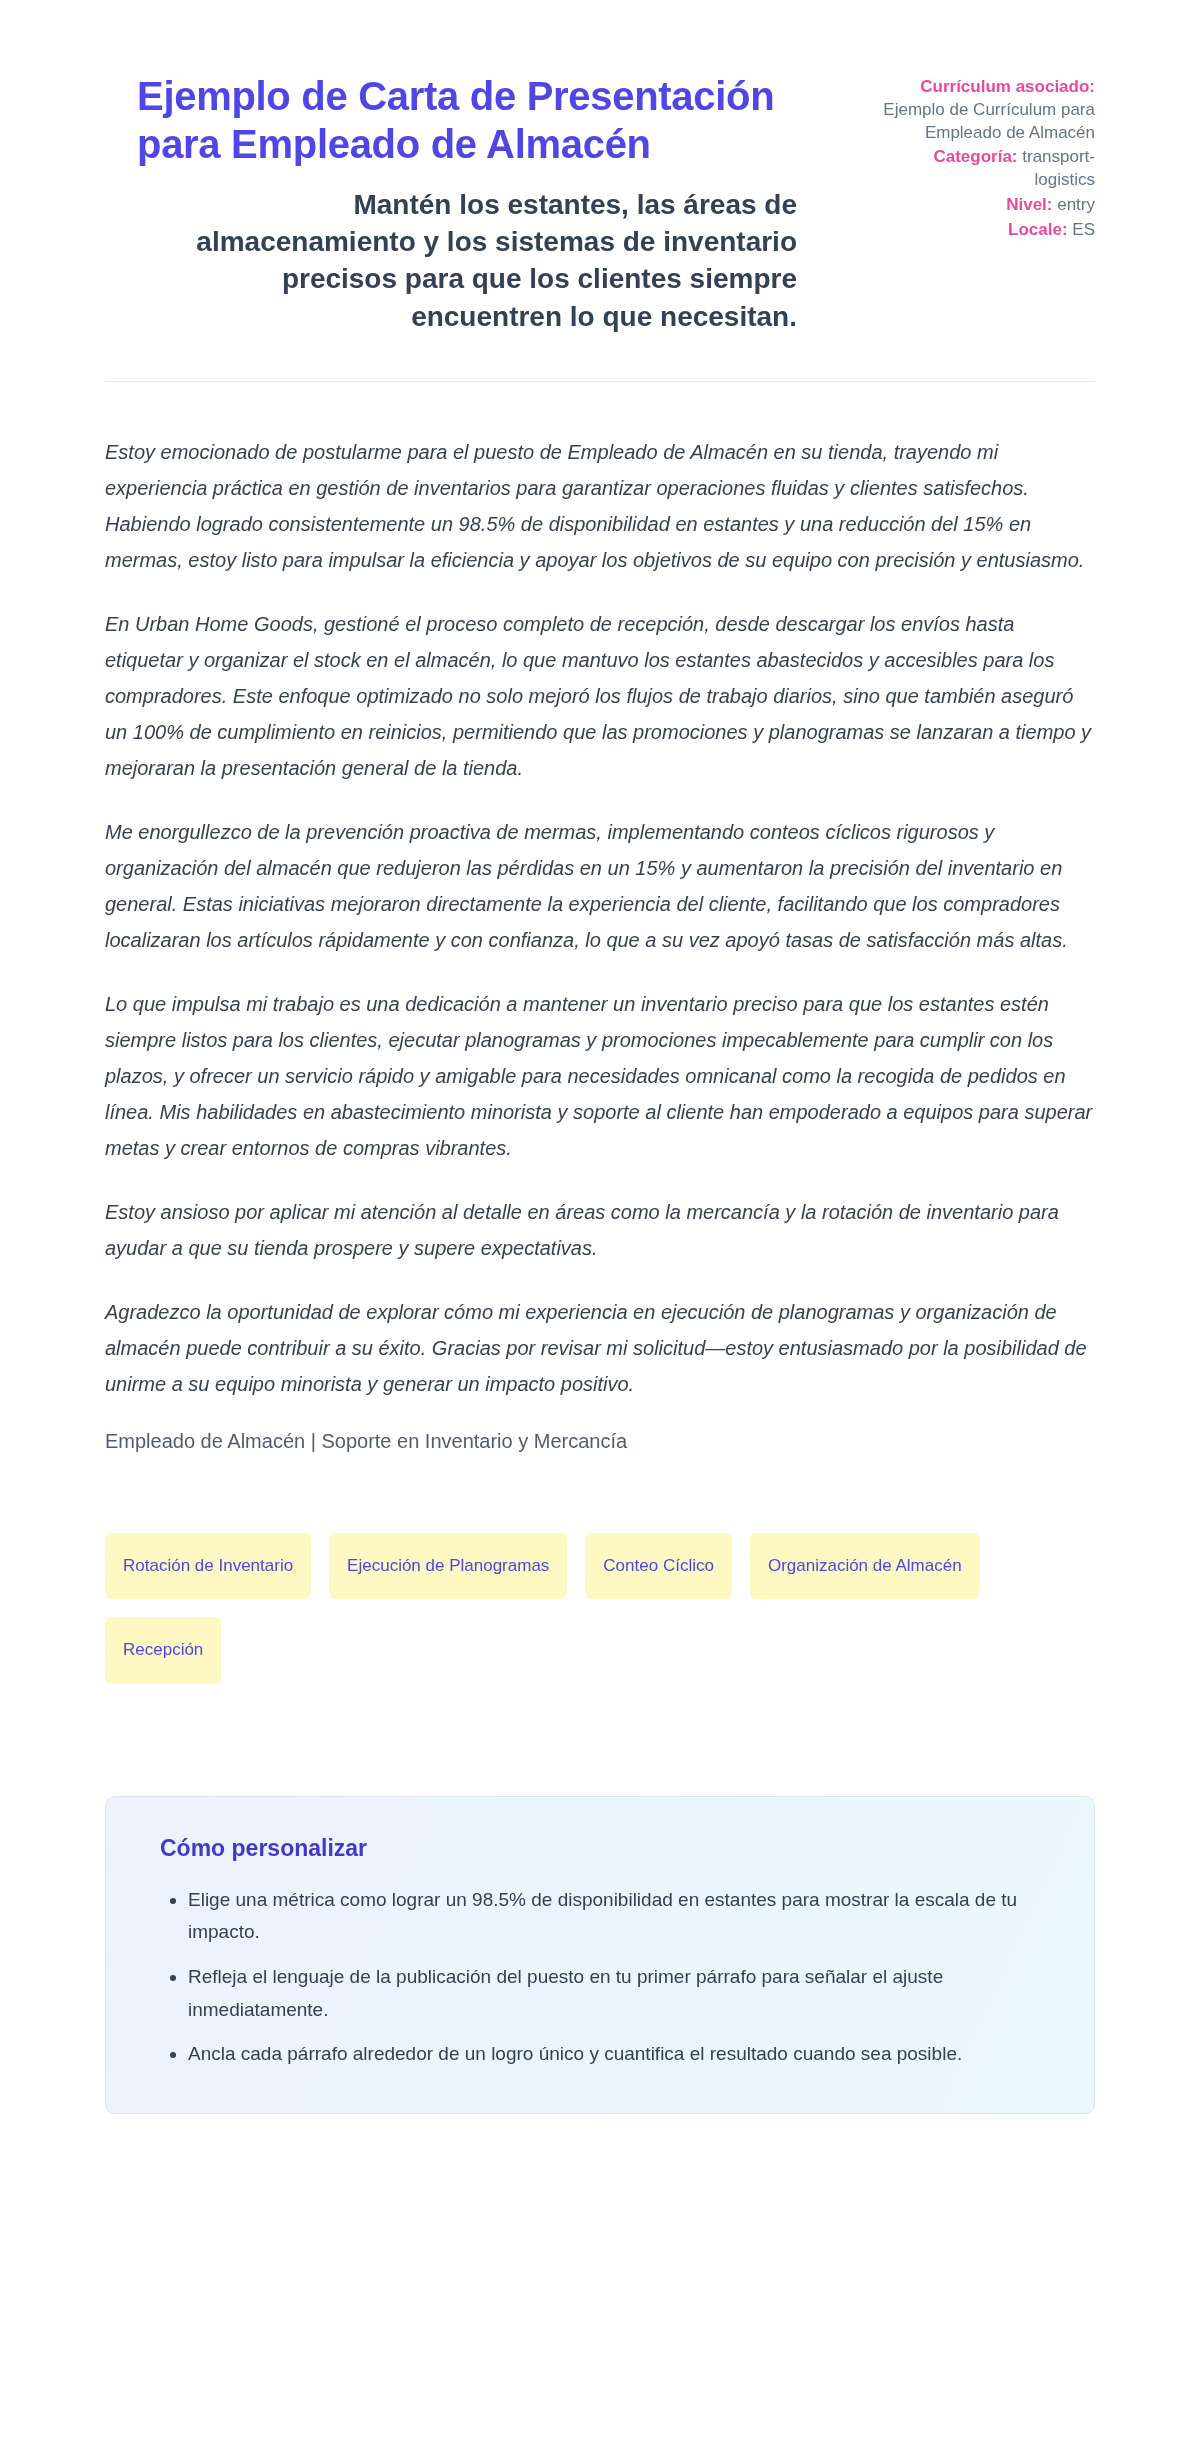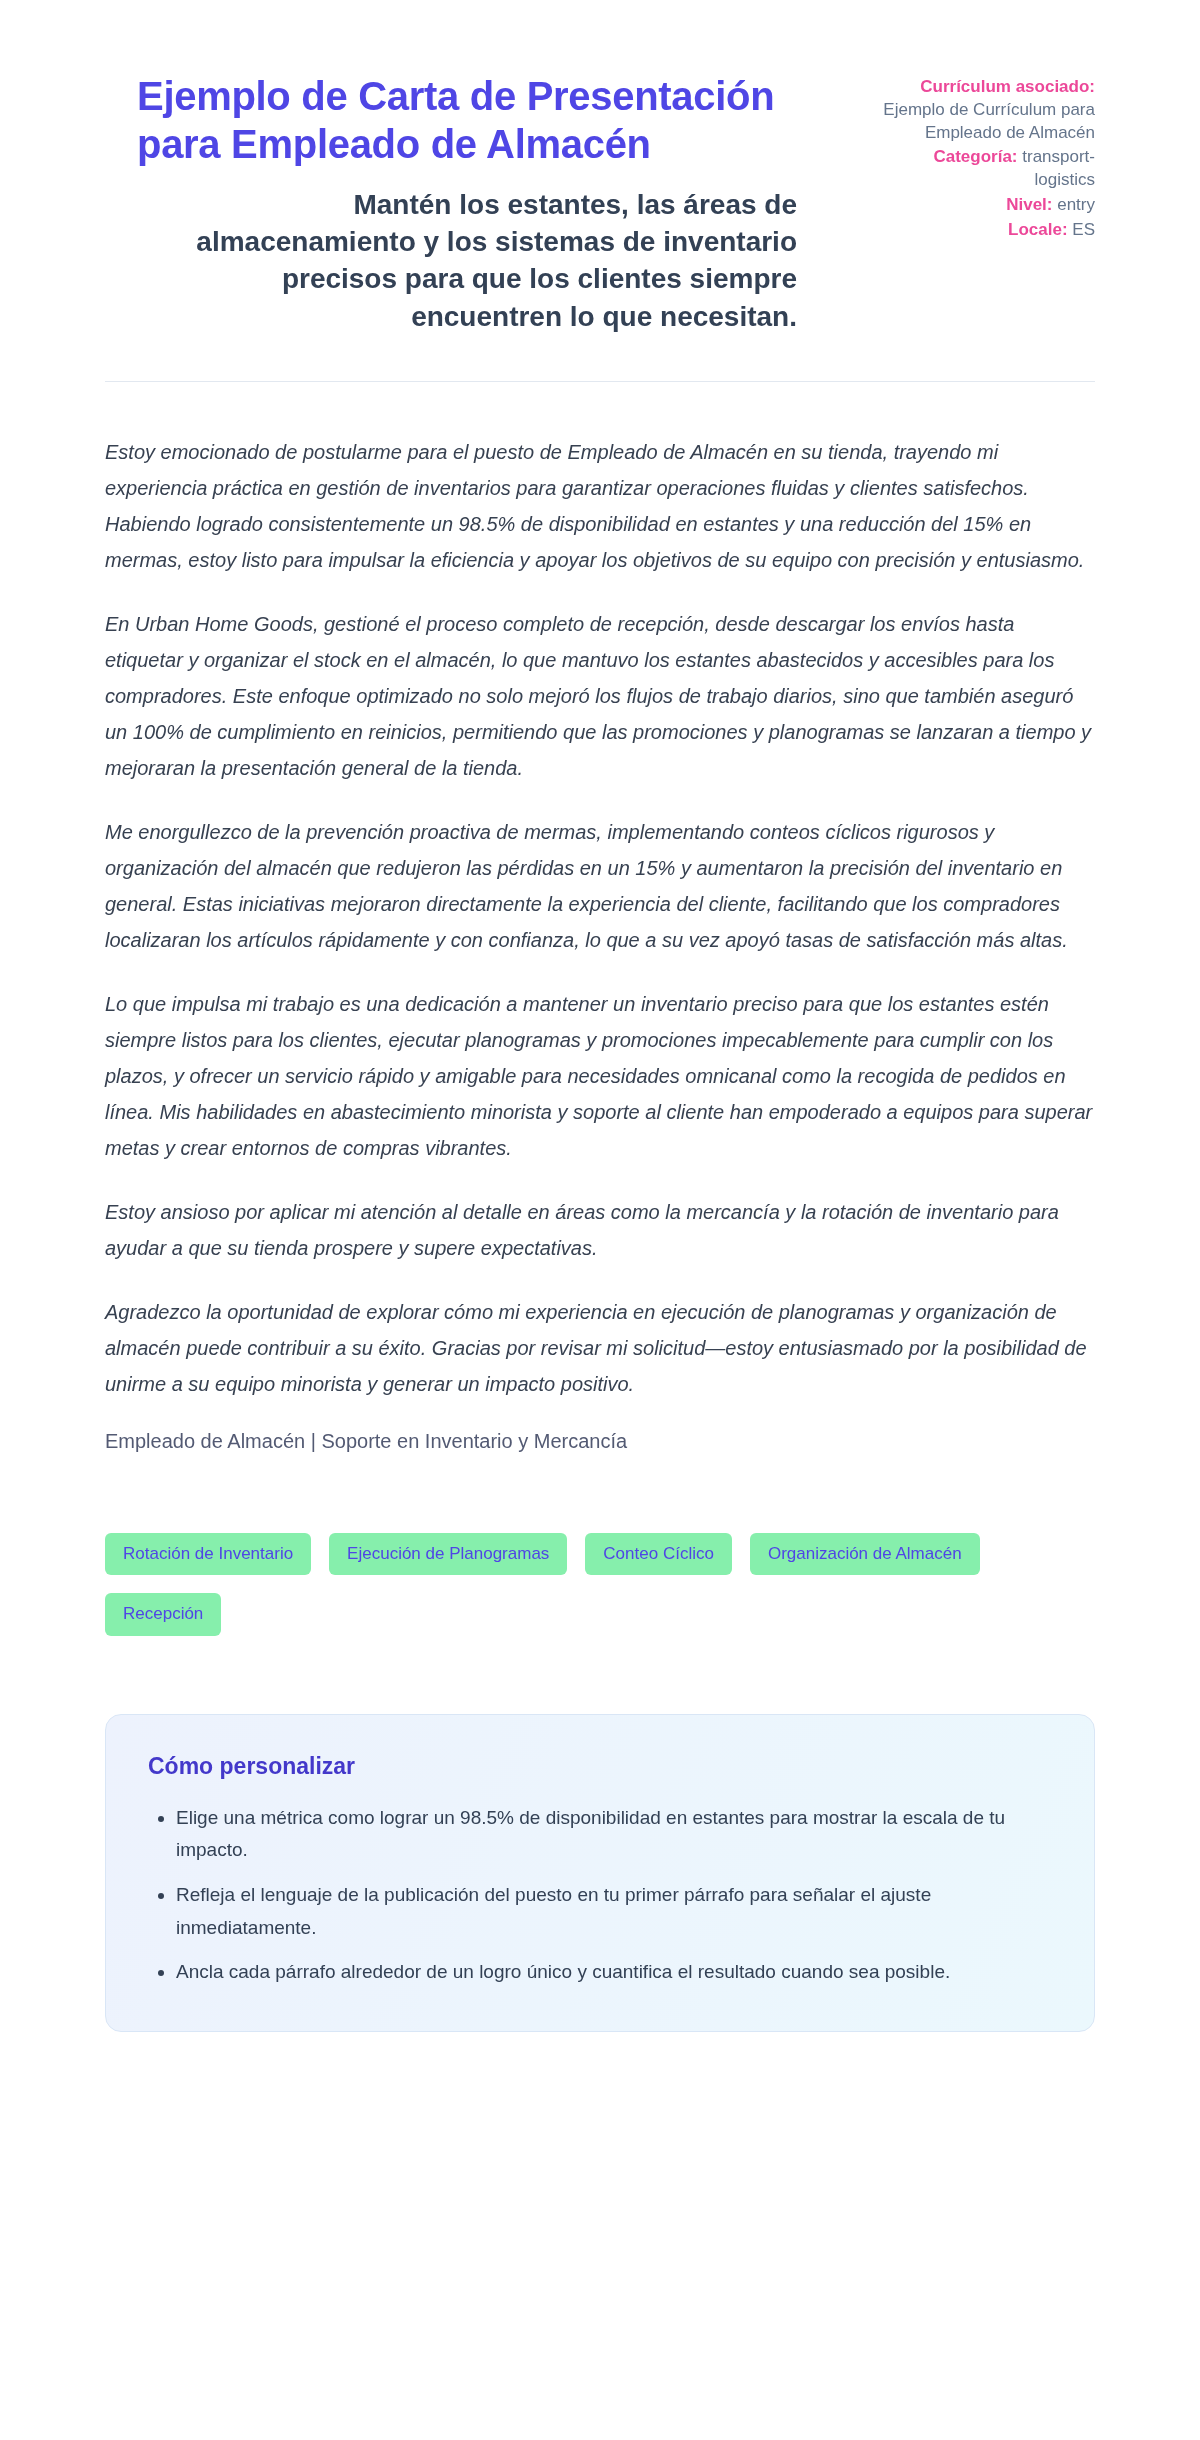--- a/index.html
+++ b/index.html
@@ -40,8 +40,8 @@
   
   .tags { margin-top: 80px; display: flex; flex-wrap: wrap; gap: 18px; }
   .tag {
-    background: #86efac; color: #4f46e5; font-size: 17px;
-    padding: 11px 18px; border-radius: 6px; display: inline-block;
+    background: #fef9c3; color: #4f46e5; font-size: 17px;
+    padding: 23px 18px; border-radius: 6px; display: inline-block;
     line-height: 1.2; white-space: nowrap;
   }
 

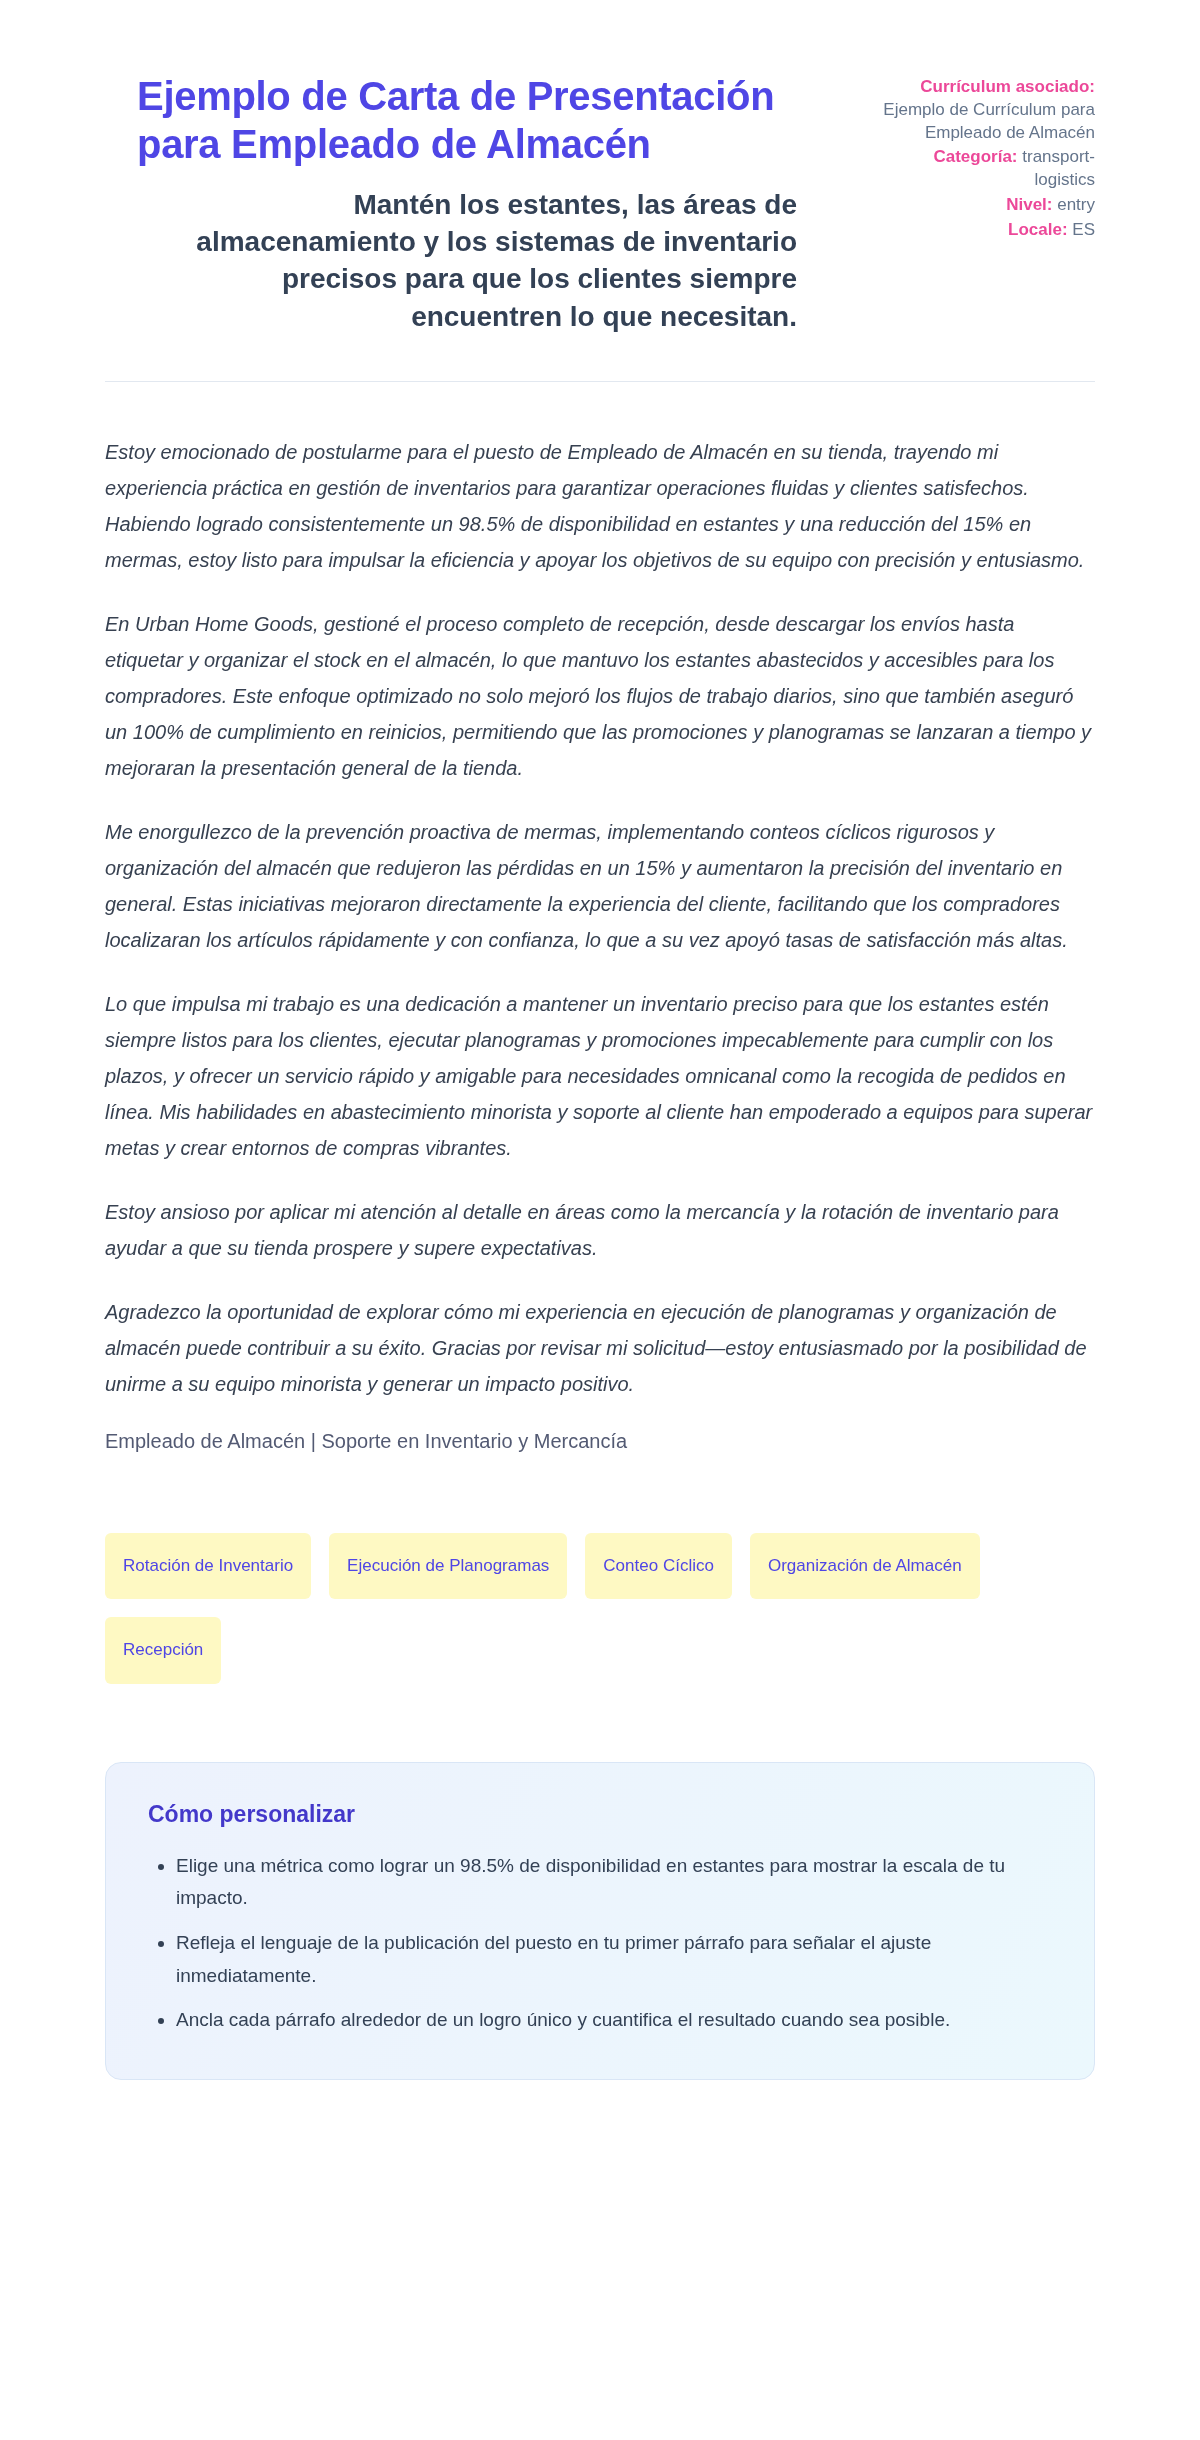--- a/index.html
+++ b/index.html
@@ -47,11 +47,11 @@
 
   
   .customize {
-    margin-top: 78px;
+    margin-top: 112px;
     background: linear-gradient(115deg, #edf2fd 0%, #ebf8fd 100%);
     border: 1px solid #d9e6f6;
-    border-radius: 16px;
-    padding: 38px 42px 42px;
+    border-radius: 10px;
+    padding: 38px 54px 42px;
   }
   .customize h2 { color: #4338ca; font-size: 23px; margin: 0 0 22px; font-weight: 700; }
   .customize ul { margin: 0; padding-left: 28px; }

